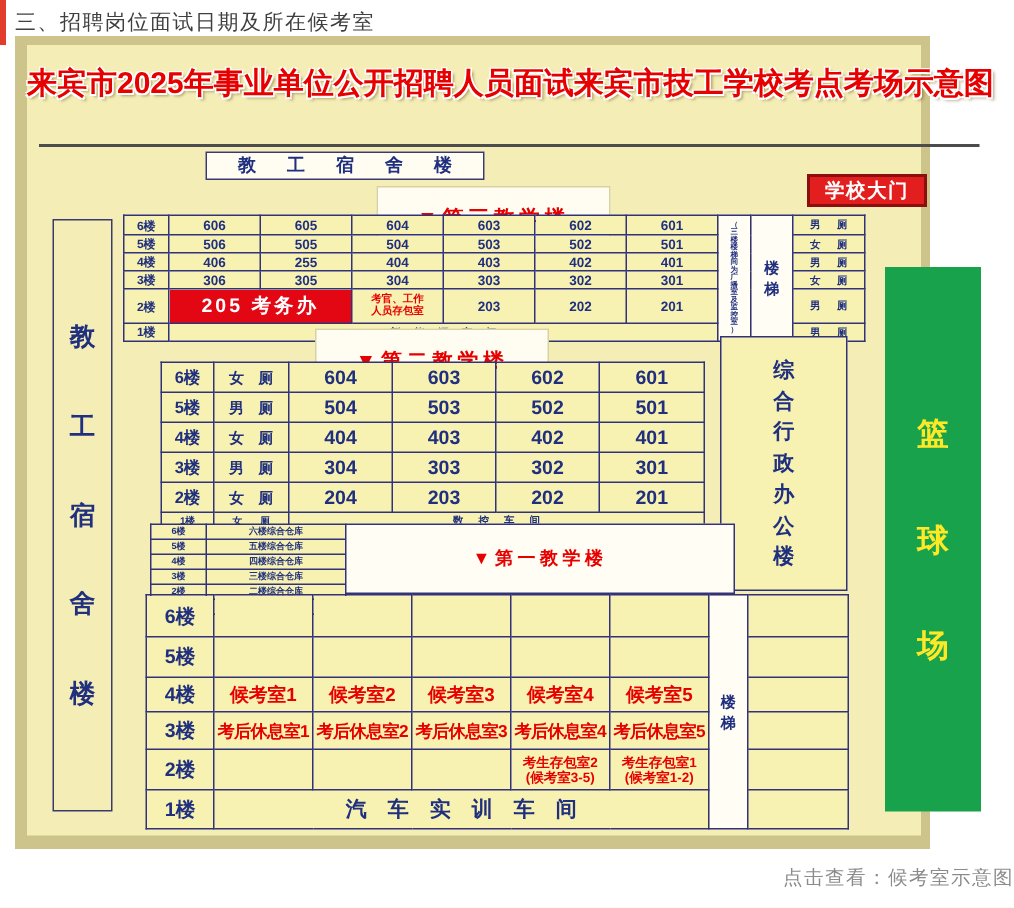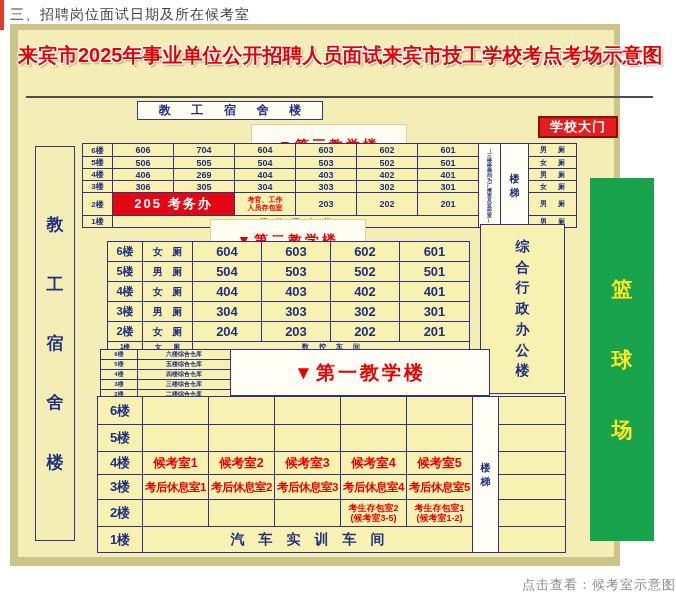--- a/index.html
+++ b/index.html
@@ -129,7 +129,7 @@
           <tr style="height:13px">
         <td class="fl">6楼</td>
         <td class="rm">606</td>
-        <td class="rm">704</td>
+        <td class="rm">605</td>
         <td class="rm">604</td>
         <td class="rm">603</td>
         <td class="rm">602</td>

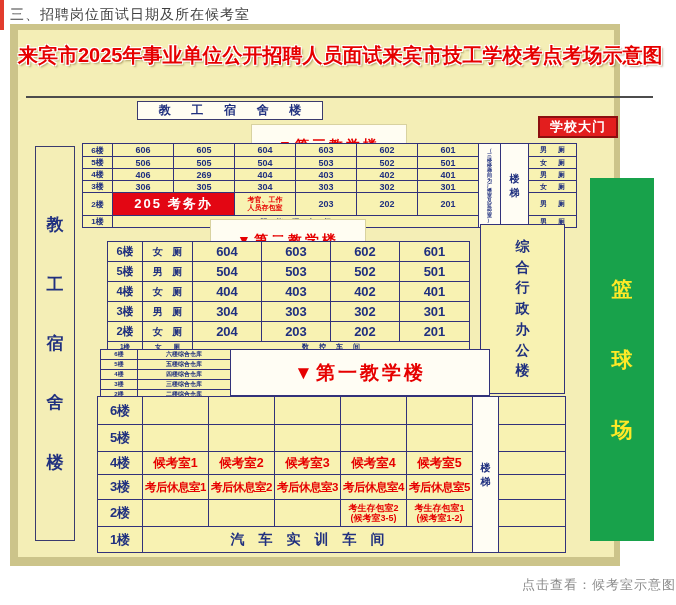--- a/index.html
+++ b/index.html
@@ -184,7 +184,7 @@
       <tr style="height:11px">
         <td class="fl">4楼</td>
         <td class="rm">406</td>
-        <td class="rm">269</td>
+        <td class="rm">255</td>
         <td class="rm">404</td>
         <td class="rm">403</td>
         <td class="rm">402</td>

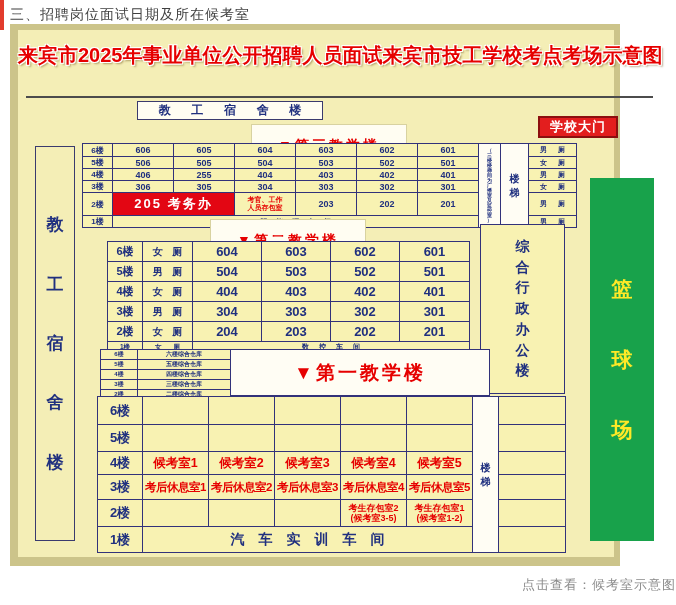--- a/index.html
+++ b/index.html
@@ -68,7 +68,7 @@
   .annex-table{top:319px;left:82px;}
   .annex-table td{font-size:6px;}
   .b1-head{left:212px;top:319px;width:260px;height:47px;background:#fffdf4;border:1px solid #32327a;box-sizing:border-box;
-           display:flex;align-items:center;justify-content:center;font-size:19px;font-weight:bold;
+           display:flex;align-items:center;justify-content:center;font-size:12px;font-weight:bold;
            color:var(--accent-red,#e60000);letter-spacing:3px;}
 
   

